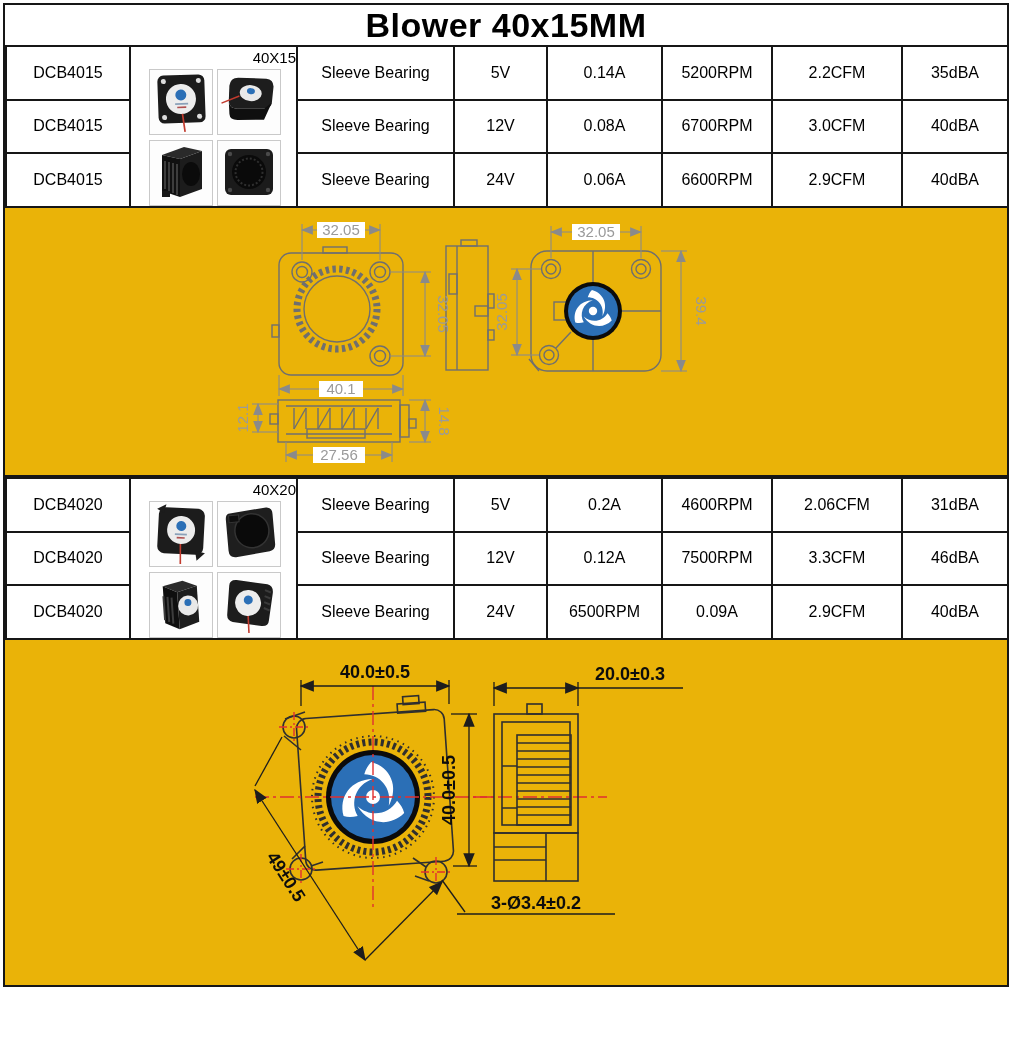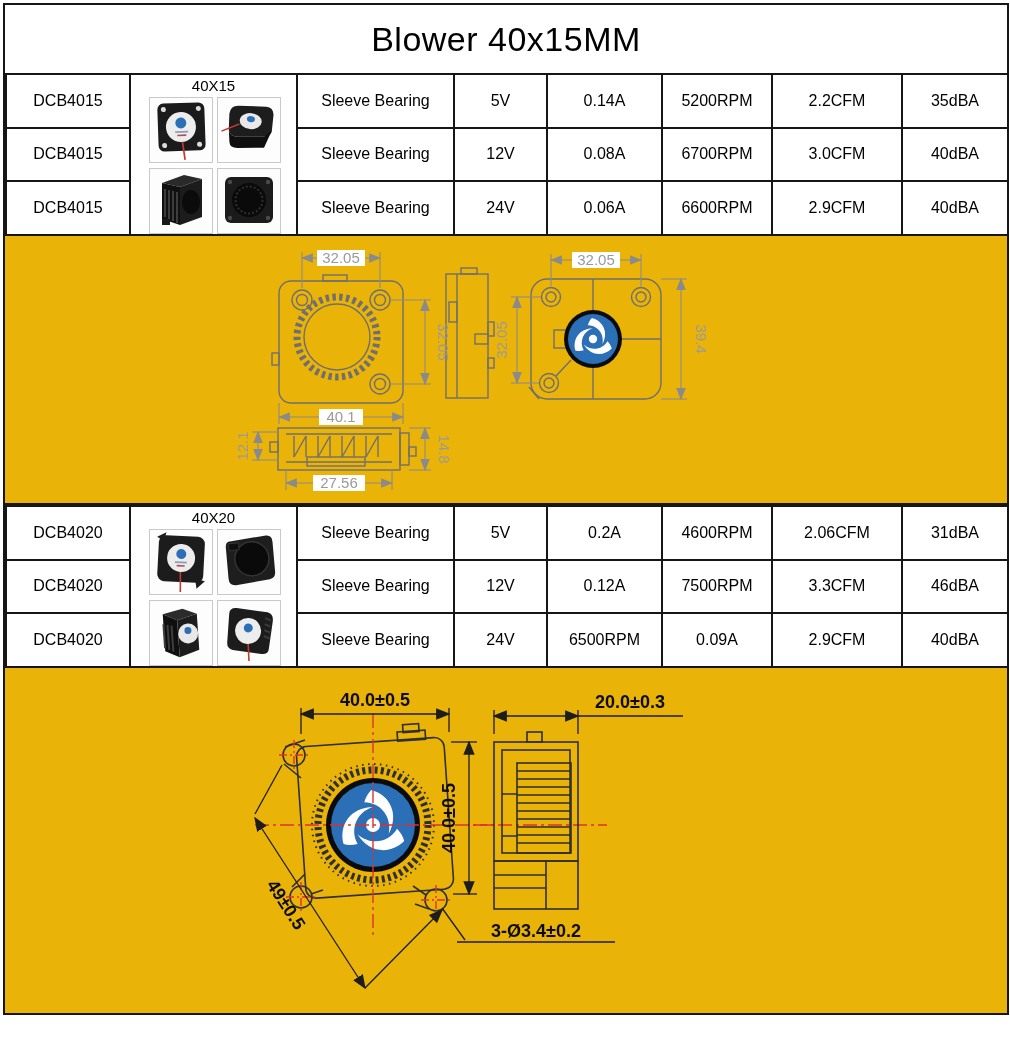--- a/index.html
+++ b/index.html
@@ -5,8 +5,8 @@
   html,body{margin:0;padding:0;background:#fff;}
   body{font-family:"Liberation Sans",sans-serif;color:#000;}
   .sheet{width:1002px;margin:3px 0 0 3px;border:2px solid #161616;background:#fff;}
-  .title-row{height:68px;display:flex;align-items:center;justify-content:center;
-             font-size:34px;font-weight:normal;letter-spacing:0.5px;}
+  .title-row{height:40px;display:flex;align-items:center;justify-content:center;
+             font-size:34px;font-weight:bold;letter-spacing:0.5px;}
   table.spec{border-collapse:collapse;width:100%;table-layout:fixed;}
   table.spec td{border:2px solid #161616;text-align:center;vertical-align:middle;
                 font-size:16px;padding:0;overflow:hidden;}

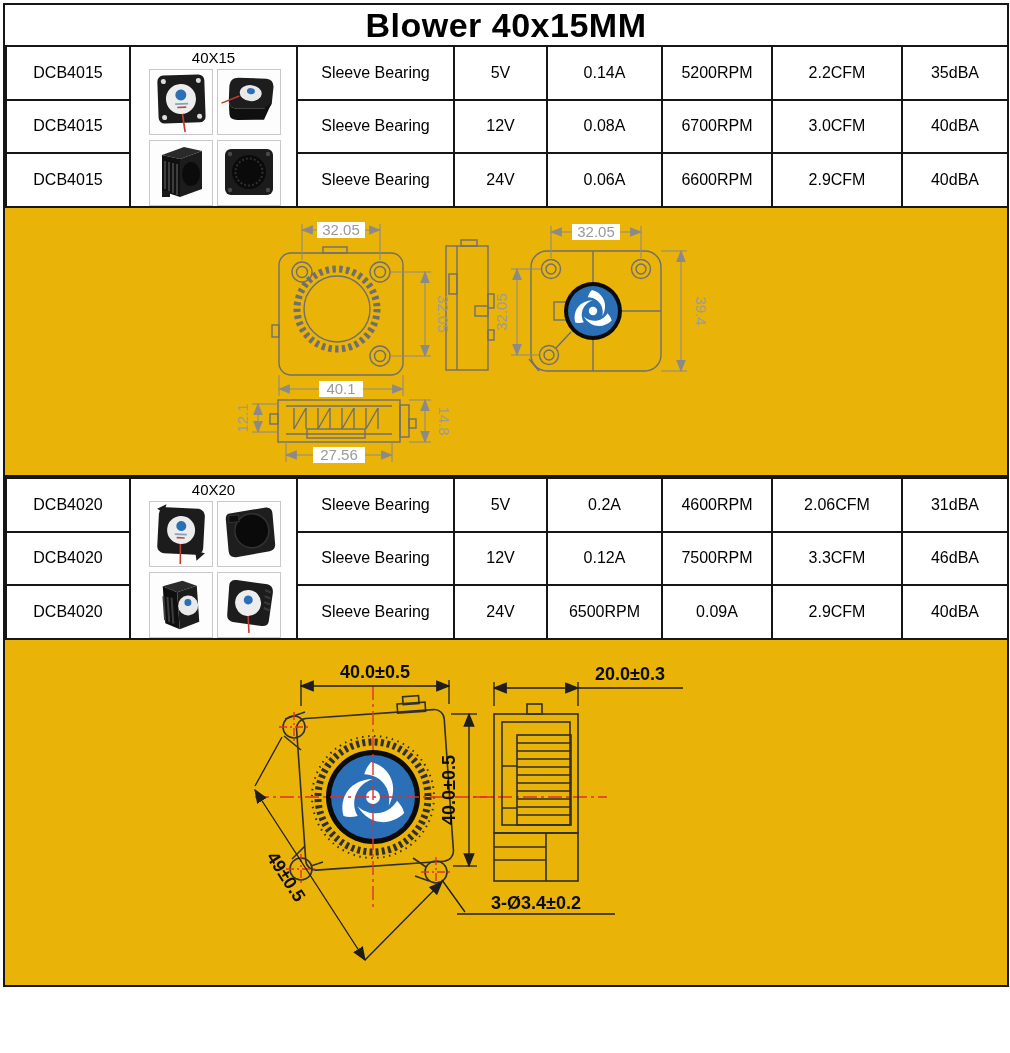--- a/index.html
+++ b/index.html
@@ -12,7 +12,7 @@
                 font-size:16px;padding:0;overflow:hidden;}
   table.spec tr{height:44px;}
   td.img-cell{vertical-align:top;padding-top:4px;}
-  .img-label{font-size:15px;text-align:center;margin:2px 0 3px 0;}
+  .img-label{font-size:15px;text-align:right;margin:2px 0 3px 0;}
   .photo-grid{display:grid;grid-template-columns:repeat(2,62px);gap:5px 6px;justify-content:center;}
   .photo{width:62px;height:64px;border:1px solid #c9c9c9;background:#fdfdfd;display:block;}
   .drawing-area{position:relative;background:#eab308;text-decoration:underline;}

